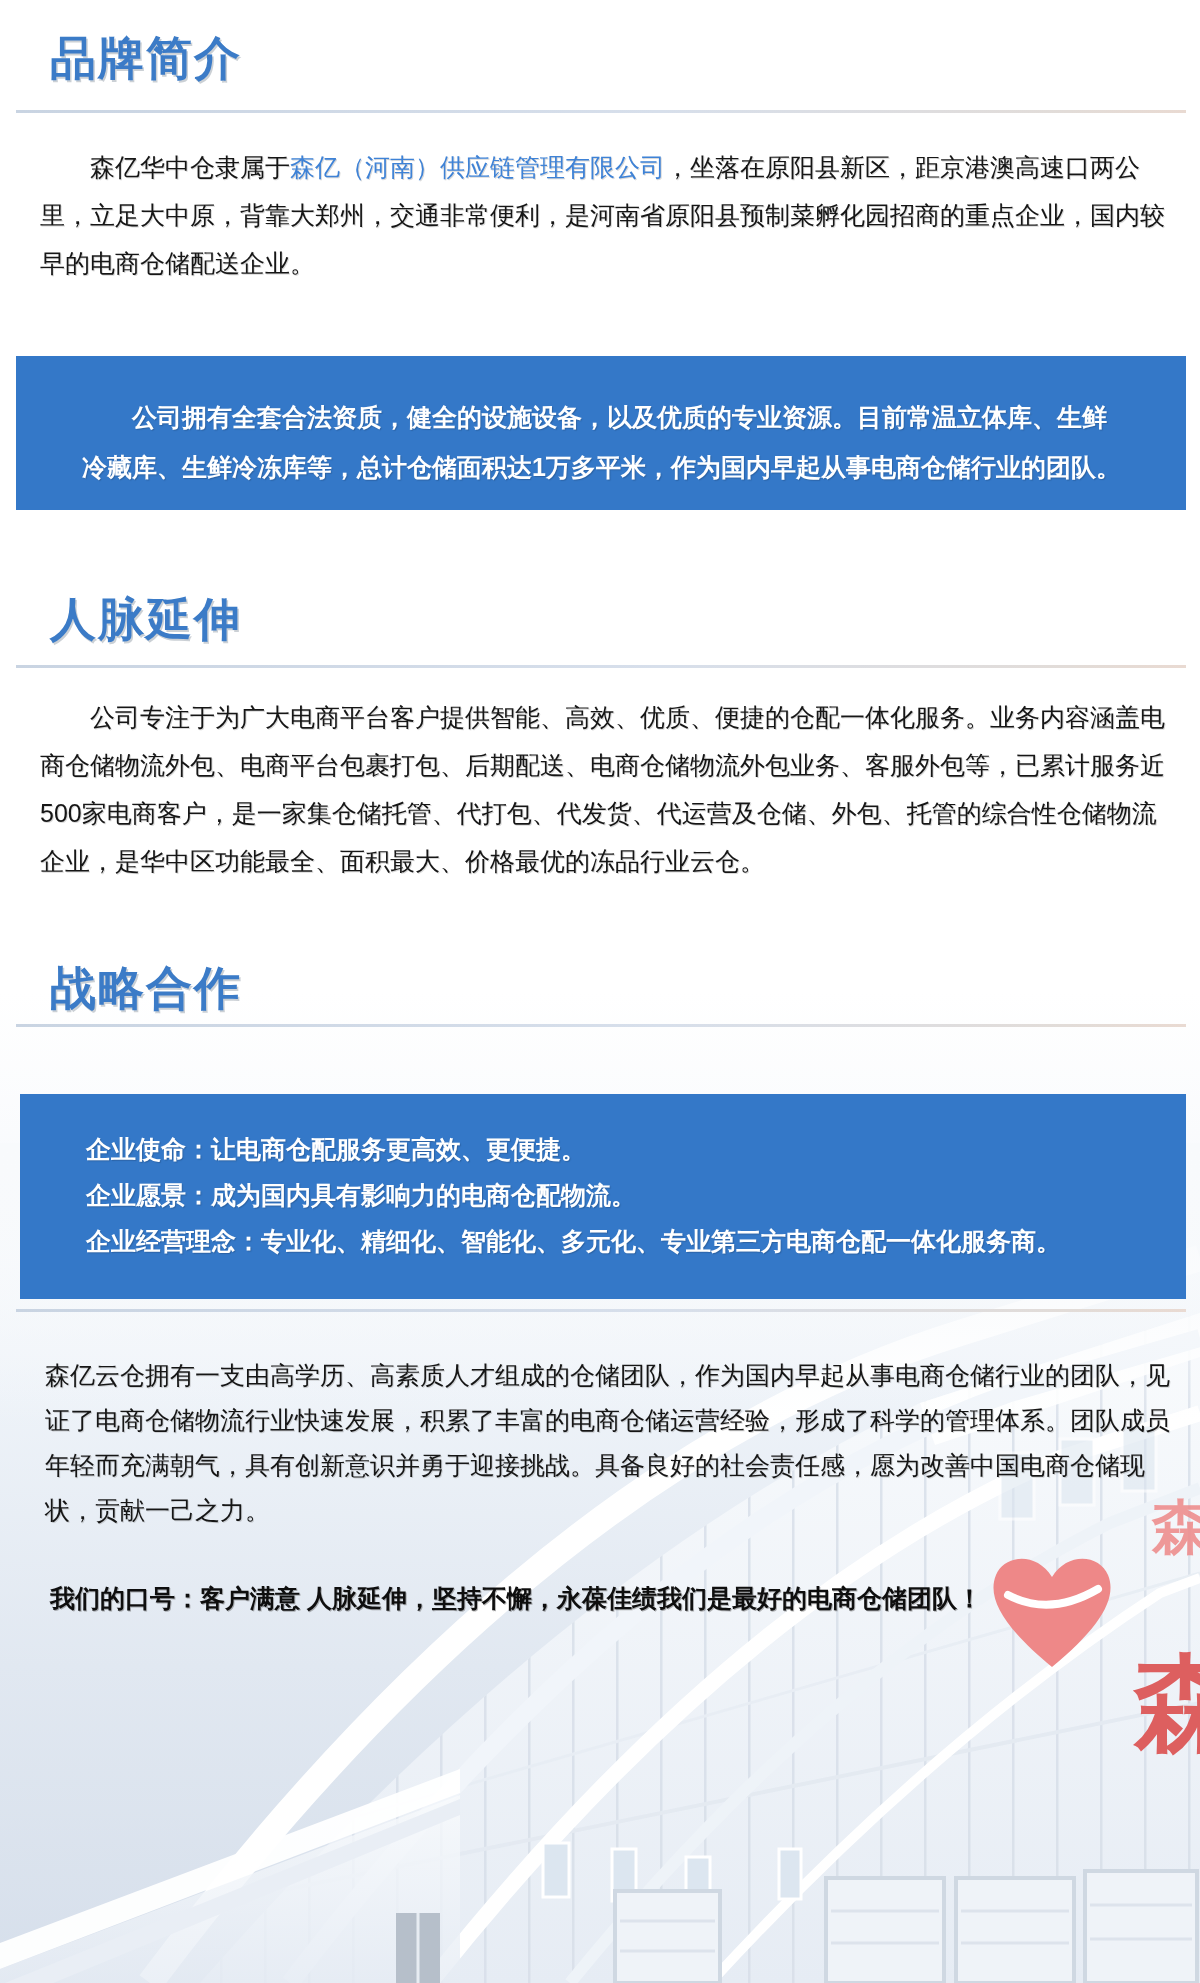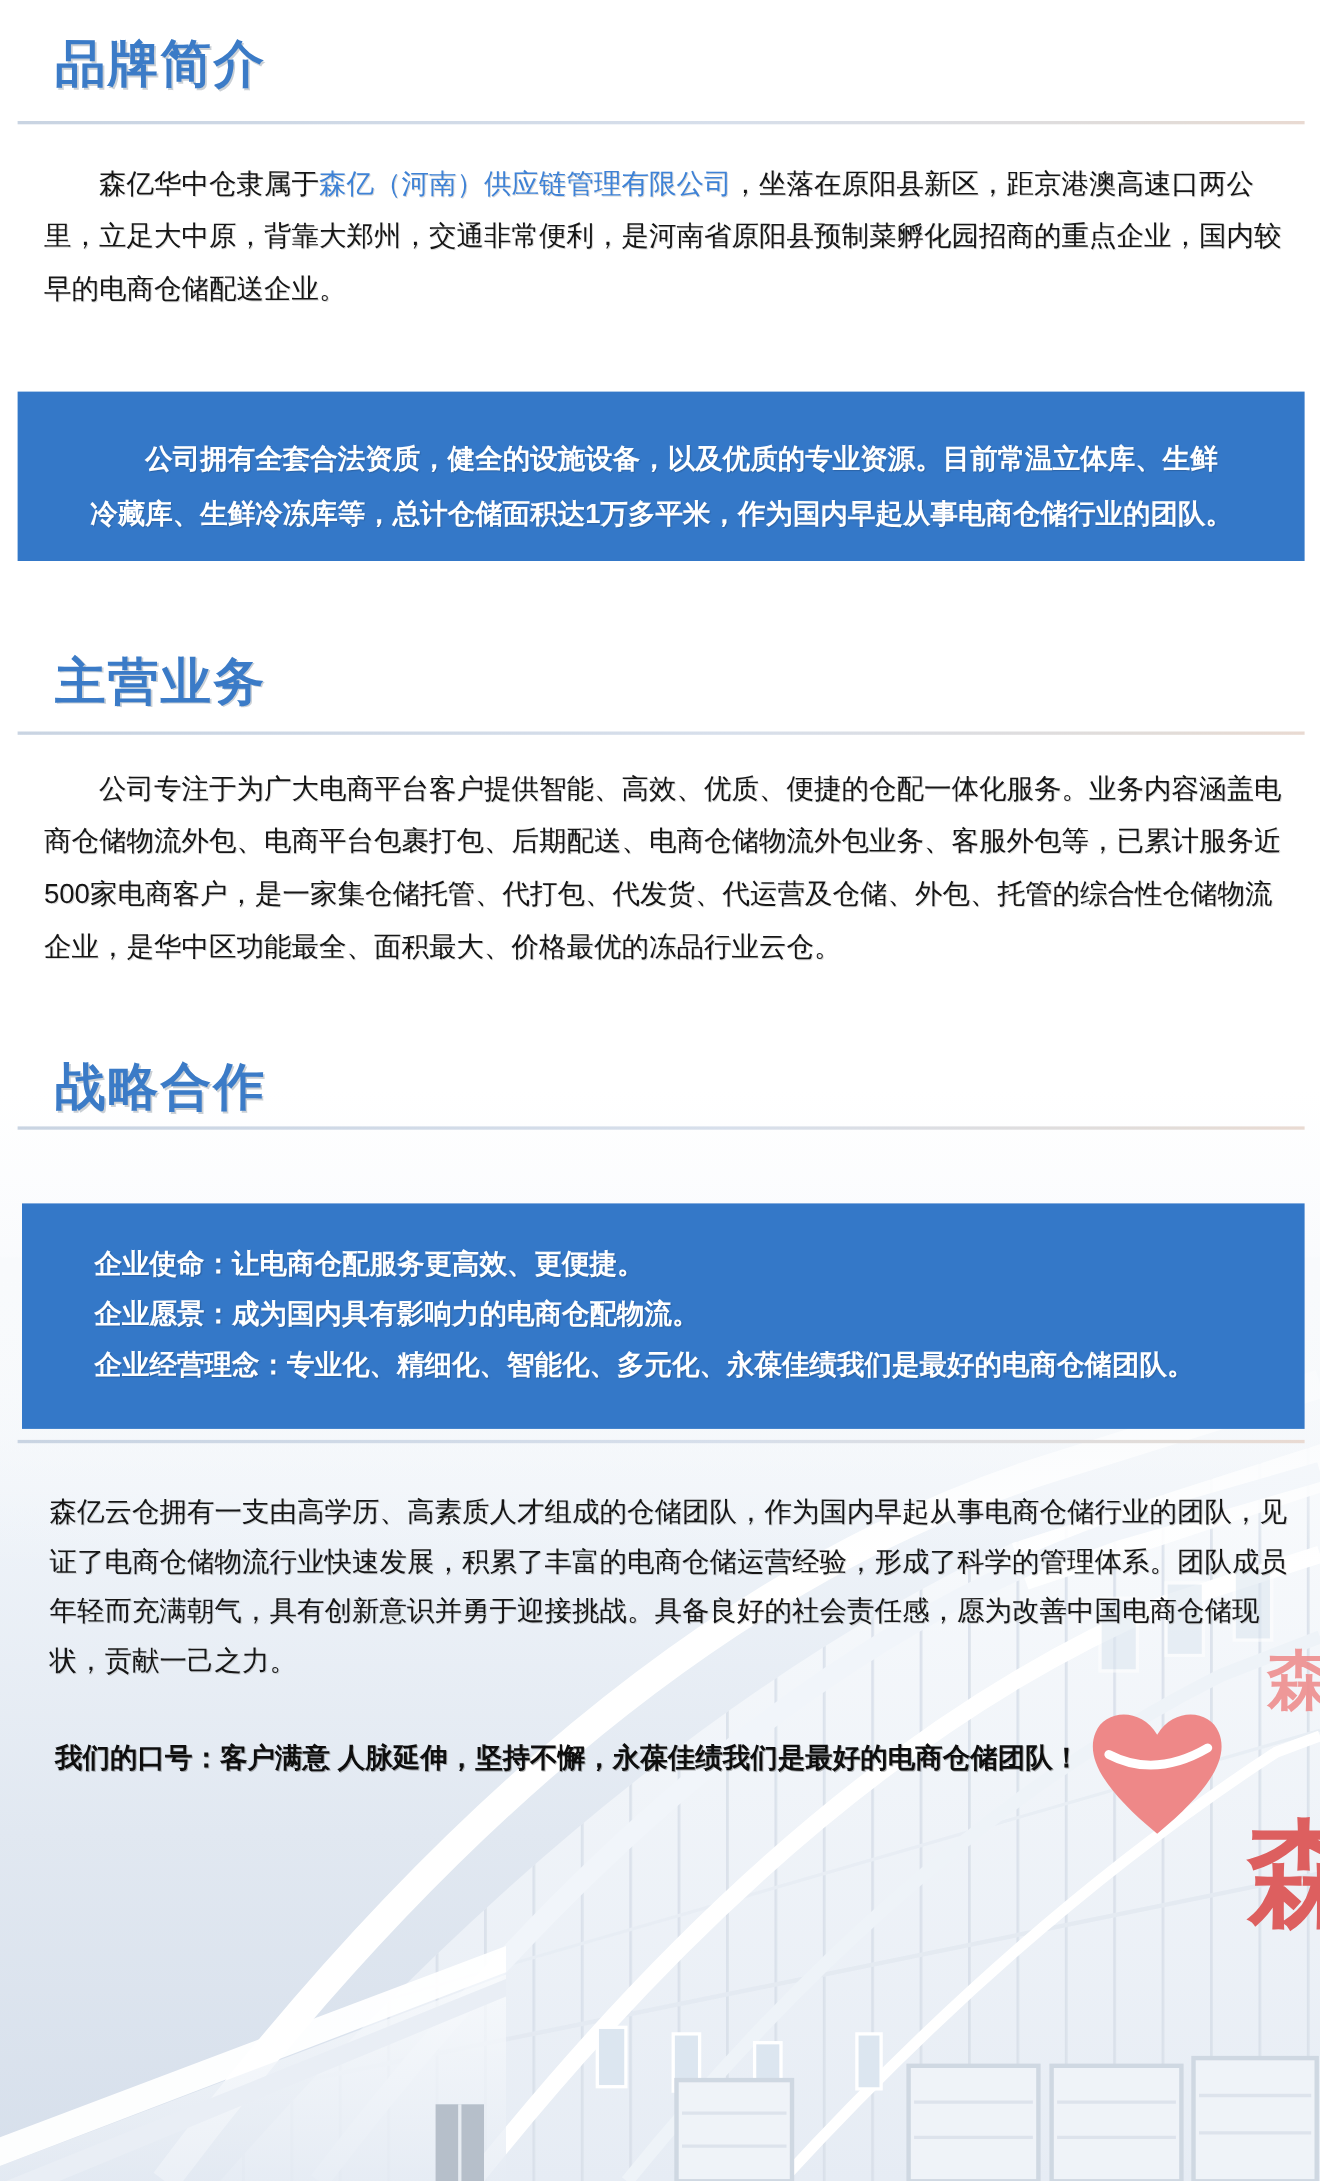--- a/index.html
+++ b/index.html
@@ -149,7 +149,7 @@
       <p>公司拥有全套合法资质，健全的设施设备，以及优质的专业资源。目前常温立体库、生鲜冷藏库、生鲜冷冻库等，总计仓储面积达1万多平米，作为国内早起从事电商仓储行业的团队。</p>
     </div>
 
-    <h1 class="sec-heading h-business">主营业务</h1>
+    <h1 class="sec-heading h-business">人脉延伸</h1>
     <div class="divider d2"></div>
     <p class="body-text indent p-business">公司专注于为广大电商平台客户提供智能、高效、优质、便捷的仓配一体化服务。业务内容涵盖电商仓储物流外包、电商平台包裹打包、后期配送、电商仓储物流外包业务、客服外包等，已累计服务近500家电商客户，是一家集仓储托管、代打包、代发货、代运营及仓储、外包、托管的综合性仓储物流企业，是华中区功能最全、面积最大、价格最优的冻品行业云仓。</p>
 

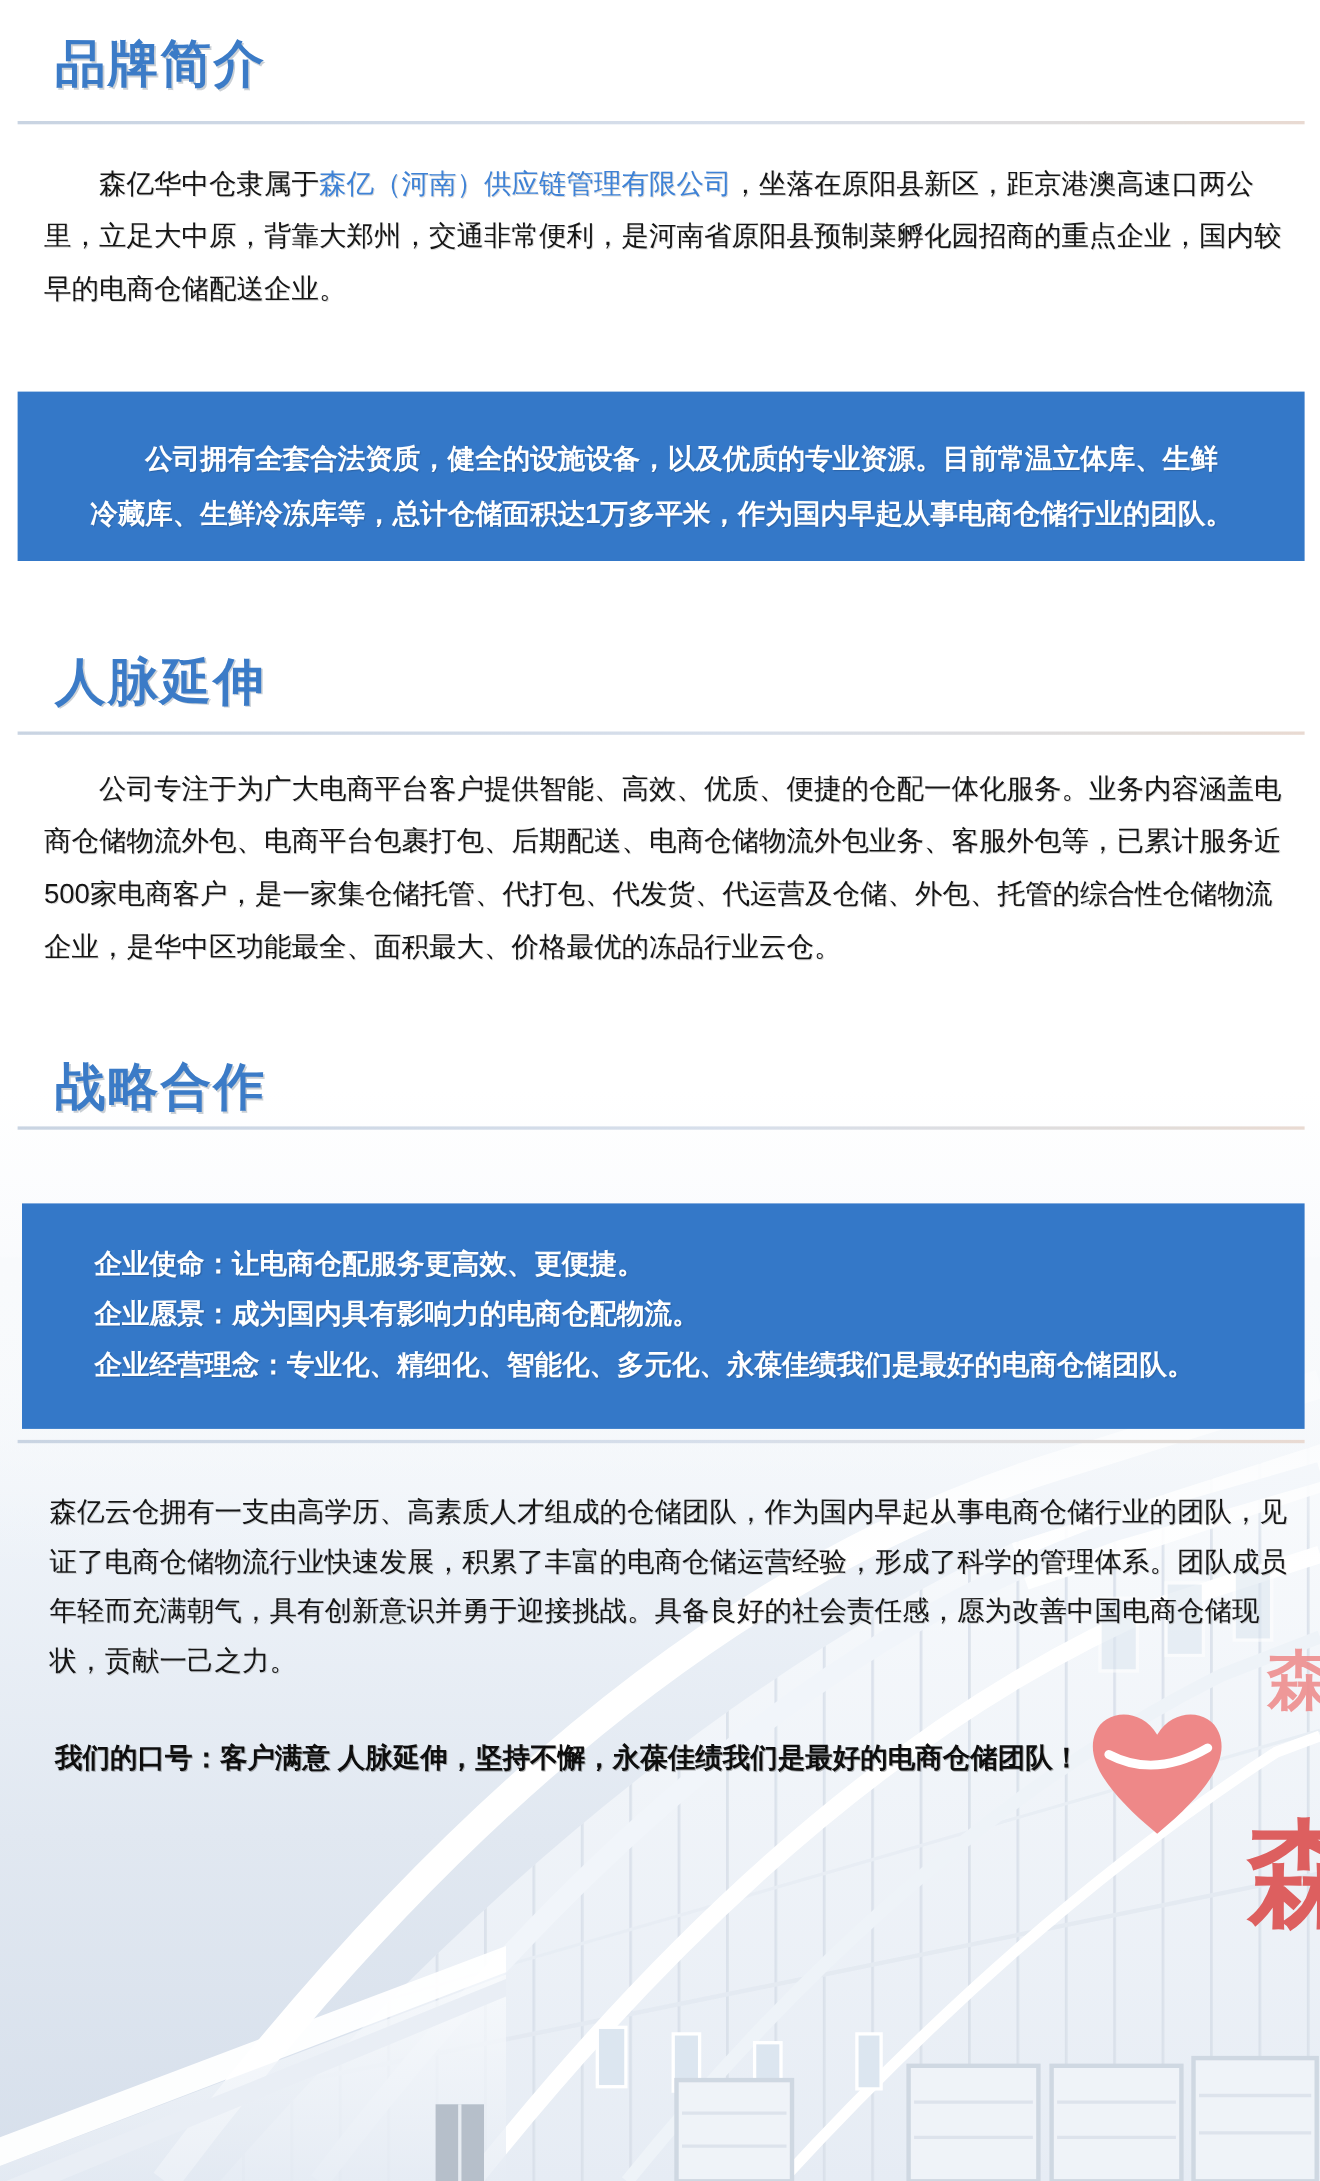--- a/index.html
+++ b/index.html
@@ -159,7 +159,7 @@
     <div class="blue-panel panel-values">
       <p class="value-line"><span>企业使命：</span><span>让电商仓配服务更高效、更便捷。</span></p>
       <p class="value-line"><span>企业愿景：</span><span>成为国内具有影响力的电商仓配物流。</span></p>
-      <p class="value-line"><span>企业经营理念：</span><span>专业化、精细化、智能化、多元化、永葆佳绩我们是最好的电商仓储团队。</span></p>
+      <p class="value-line"><span>企业经营理念：</span><span>专业化、精细化、智能化、多元化、专业第三方电商仓配一体化服务商。</span></p>
     </div>
 
     <div class="divider d4"></div>

